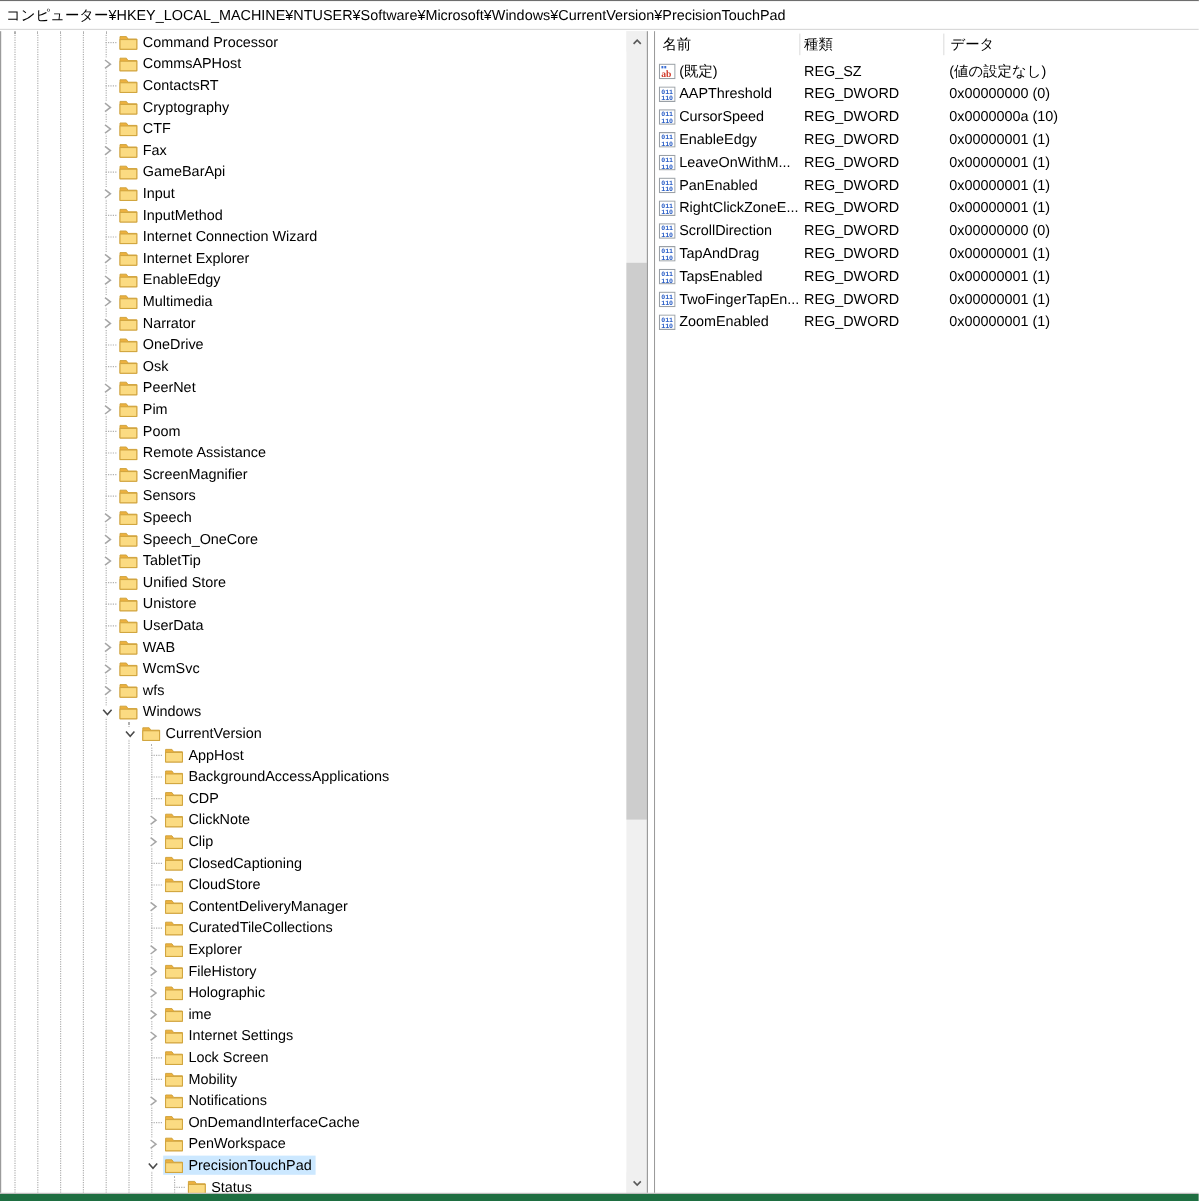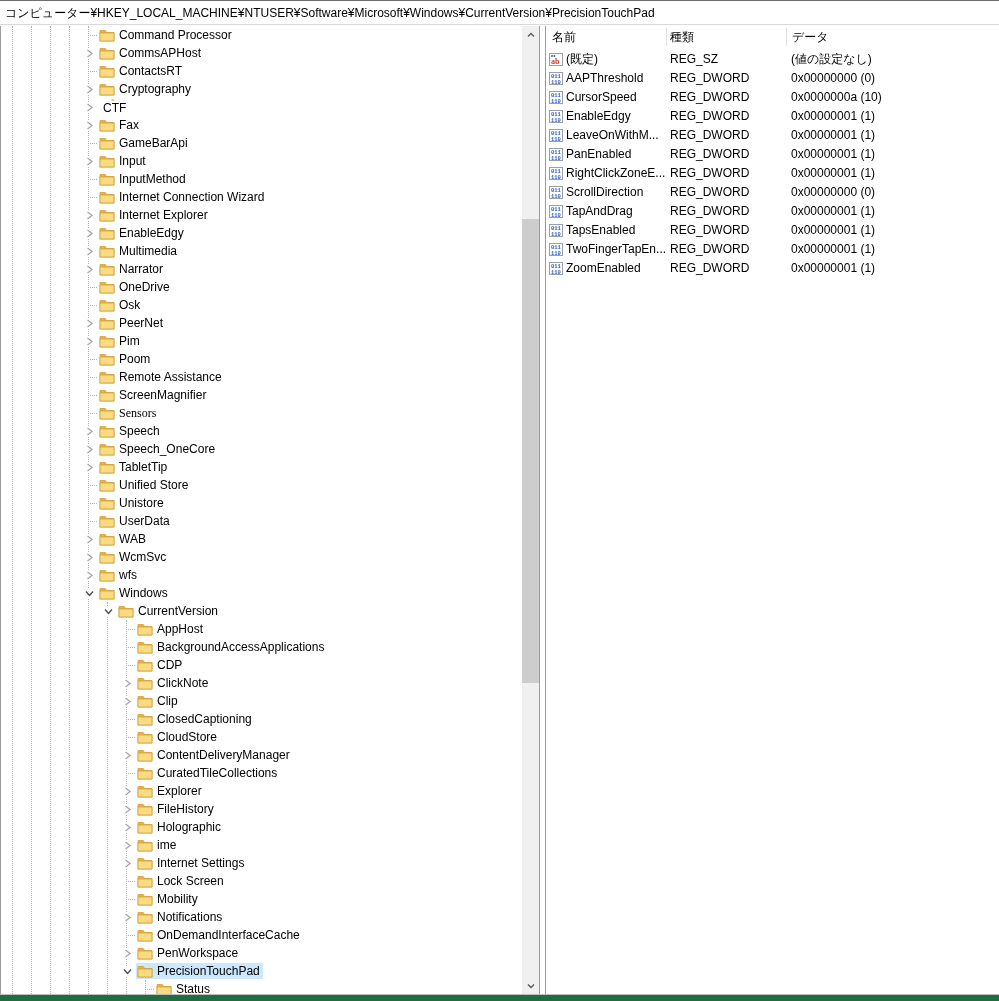--- a/index.html
+++ b/index.html
@@ -113,7 +113,7 @@
               <path d="M2.5 1 L7 4.5 L2.5 8" fill="none" stroke="#a6a6a6" stroke-width="1.3"></path>
             </svg>
           </span>
-          <span class="hl" style="left: 97px; flex-direction: column;">
+          <span class="hl" style="left: 97px;">
             <svg width="16" height="13" viewBox="0 0 16 13">
               <path d="M1 1.5 h5.3 l1.4 2 H15 V12 H1 Z" fill="#edb13f" stroke="#cfa23c" stroke-width="0.8"></path>
               <rect x="1" y="4" width="14" height="8" fill="#fbdb82" stroke="#cfa23c" stroke-width="0.8"></rect>

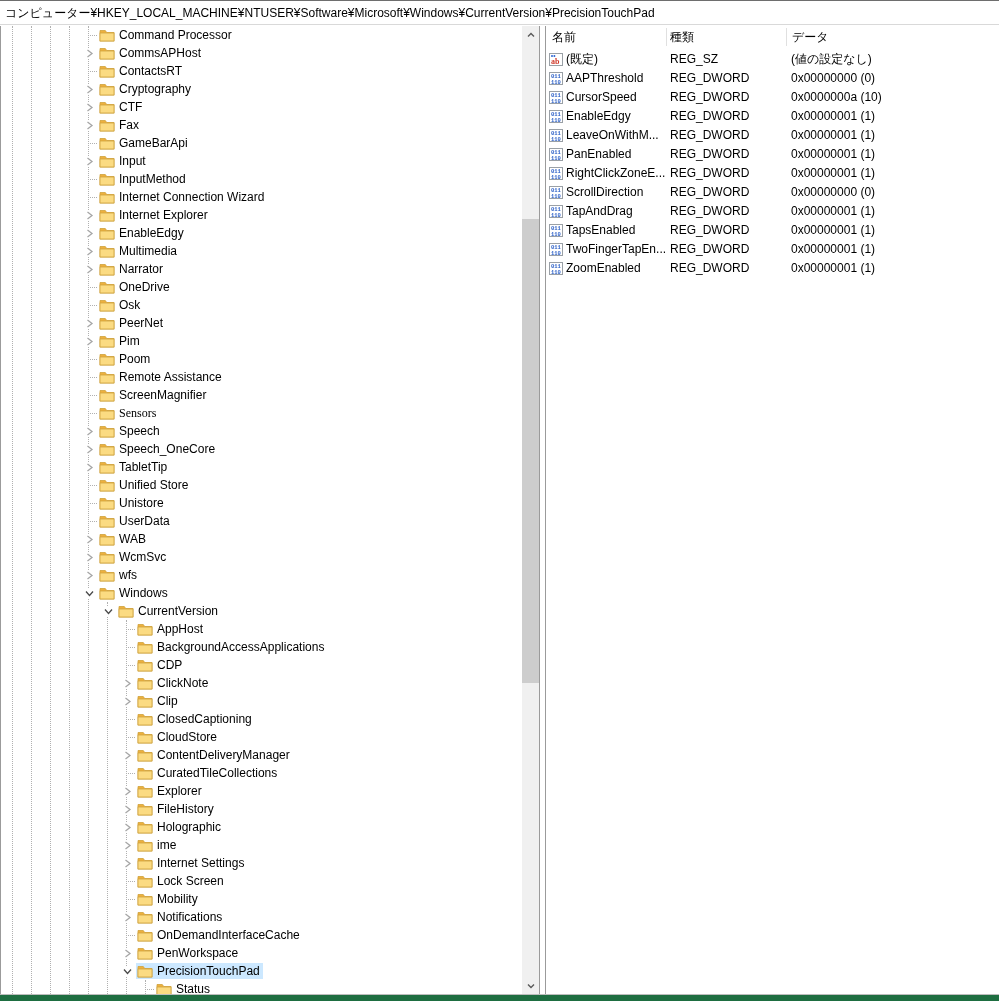--- a/index.html
+++ b/index.html
@@ -315,7 +315,7 @@
         </div>
         <div class="tree-row" style="top: 378px;">
           <div class="stub" style="left: 87px;"></div>
-          <span class="hl" style="left: 97px; font-family: Liberation Serif, serif;">
+          <span class="hl" style="left: 97px;">
             <svg width="16" height="13" viewBox="0 0 16 13">
               <path d="M1 1.5 h5.3 l1.4 2 H15 V12 H1 Z" fill="#edb13f" stroke="#cfa23c" stroke-width="0.8"></path>
               <rect x="1" y="4" width="14" height="8" fill="#fbdb82" stroke="#cfa23c" stroke-width="0.8"></rect>

